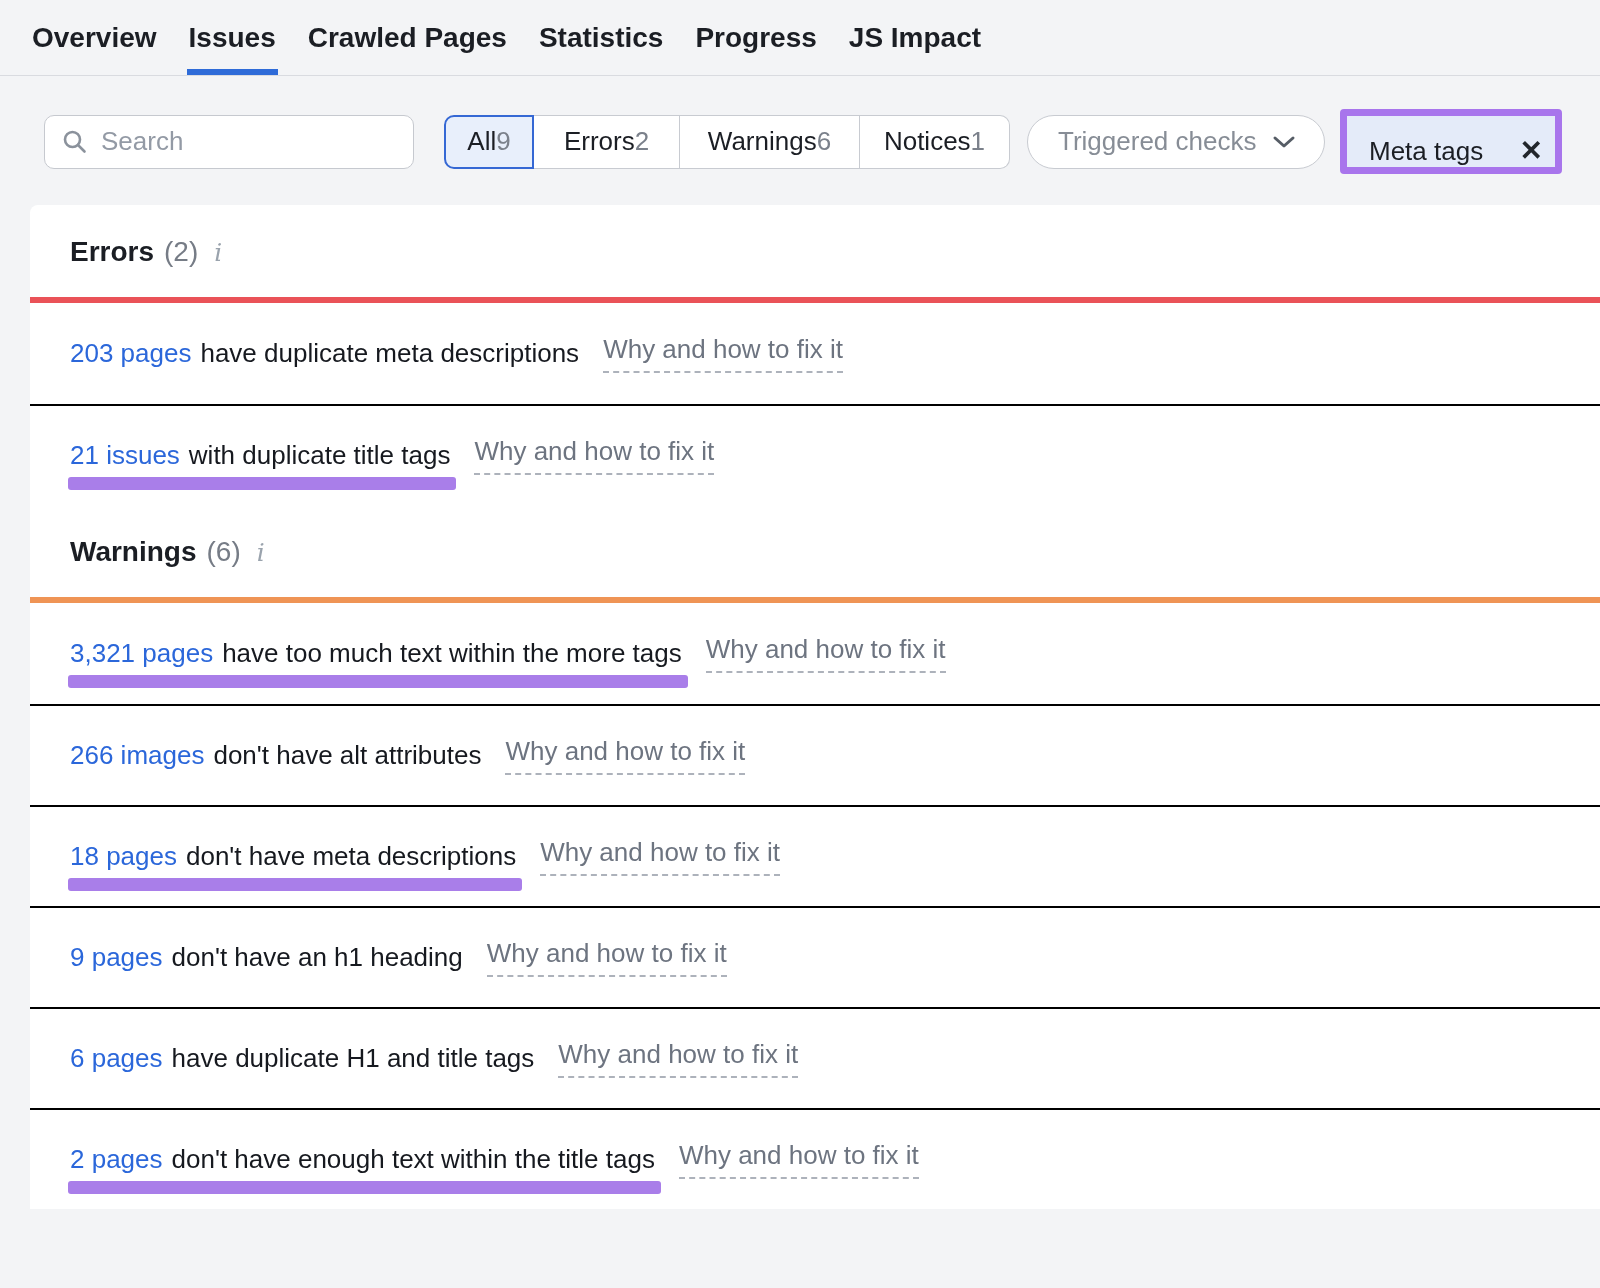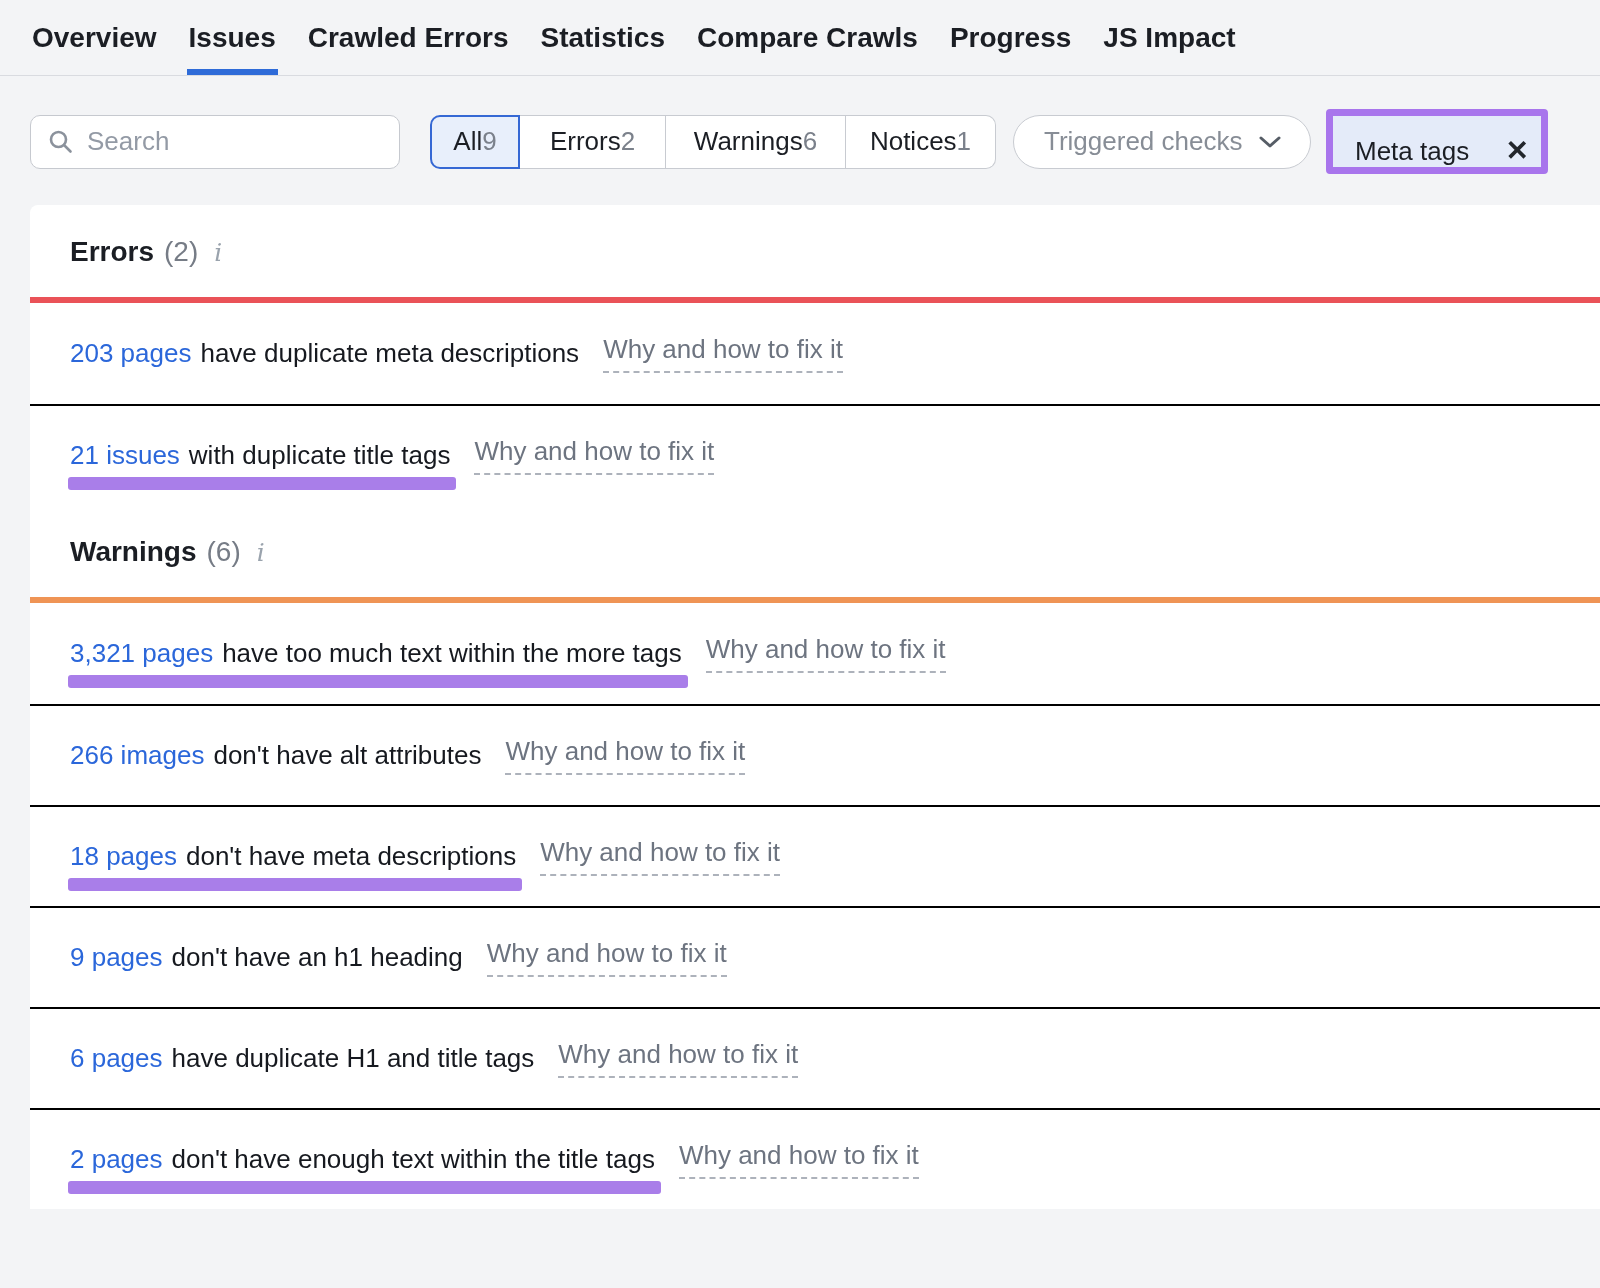--- a/index.html
+++ b/index.html
@@ -217,7 +217,7 @@
 <nav class="tabbar">
   <div class="tab">Overview</div>
   <div class="tab active">Issues</div>
-  <div class="tab">Crawled Errors</div>
+  <div class="tab">Crawled Pages</div>
   <div class="tab">Statistics</div>
   <div class="tab">Compare Crawls</div>
   <div class="tab">Progress</div>

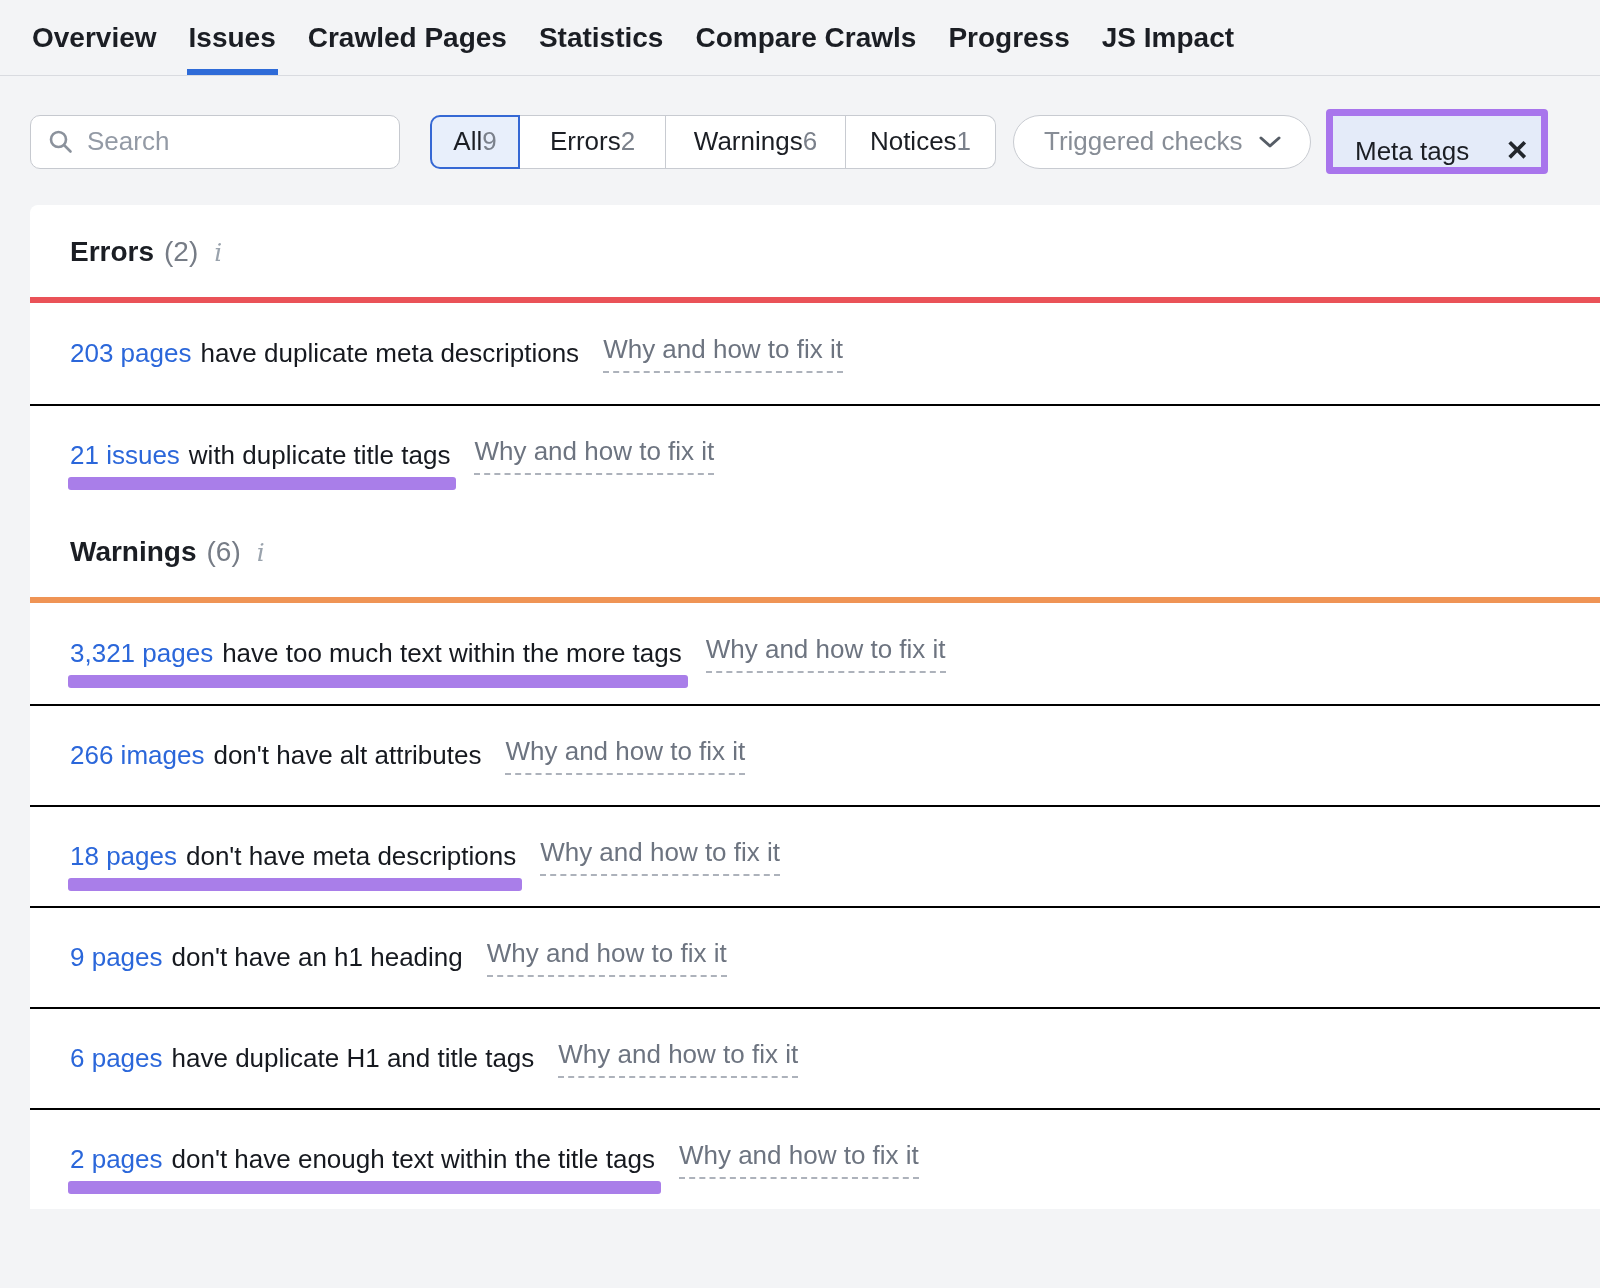--- a/index.html
+++ b/index.html
@@ -219,7 +219,6 @@
   <div class="tab active">Issues</div>
   <div class="tab">Crawled Pages</div>
   <div class="tab">Statistics</div>
-  <div class="tab">Compare Crawls</div>
   <div class="tab">Progress</div>
   <div class="tab">JS Impact</div>
 </nav>

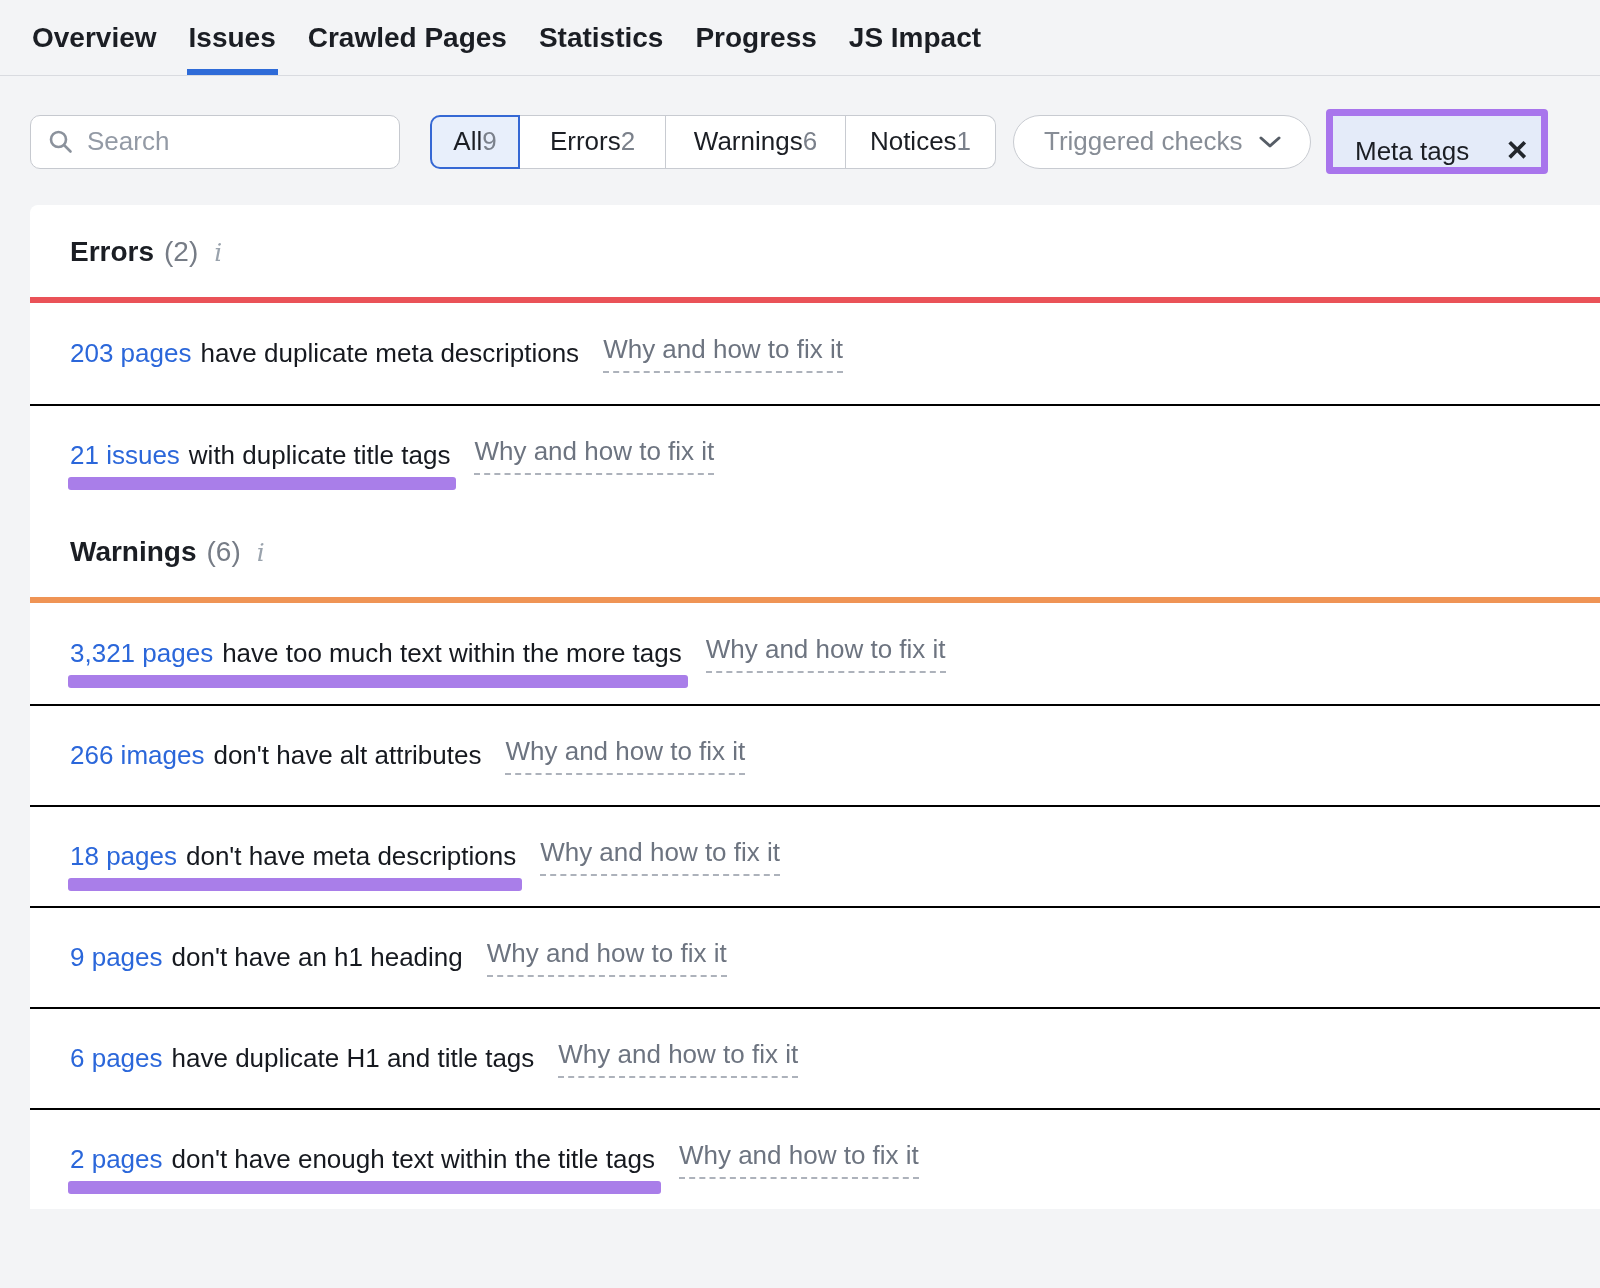--- a/index.html
+++ b/index.html
@@ -43,7 +43,7 @@
   .toolbar {
     display:flex;
     align-items:center;
-    margin:33px 0 0 30px;
+    margin:33px 0 0 44px;
   }
   .searchbox {
     position:relative;

